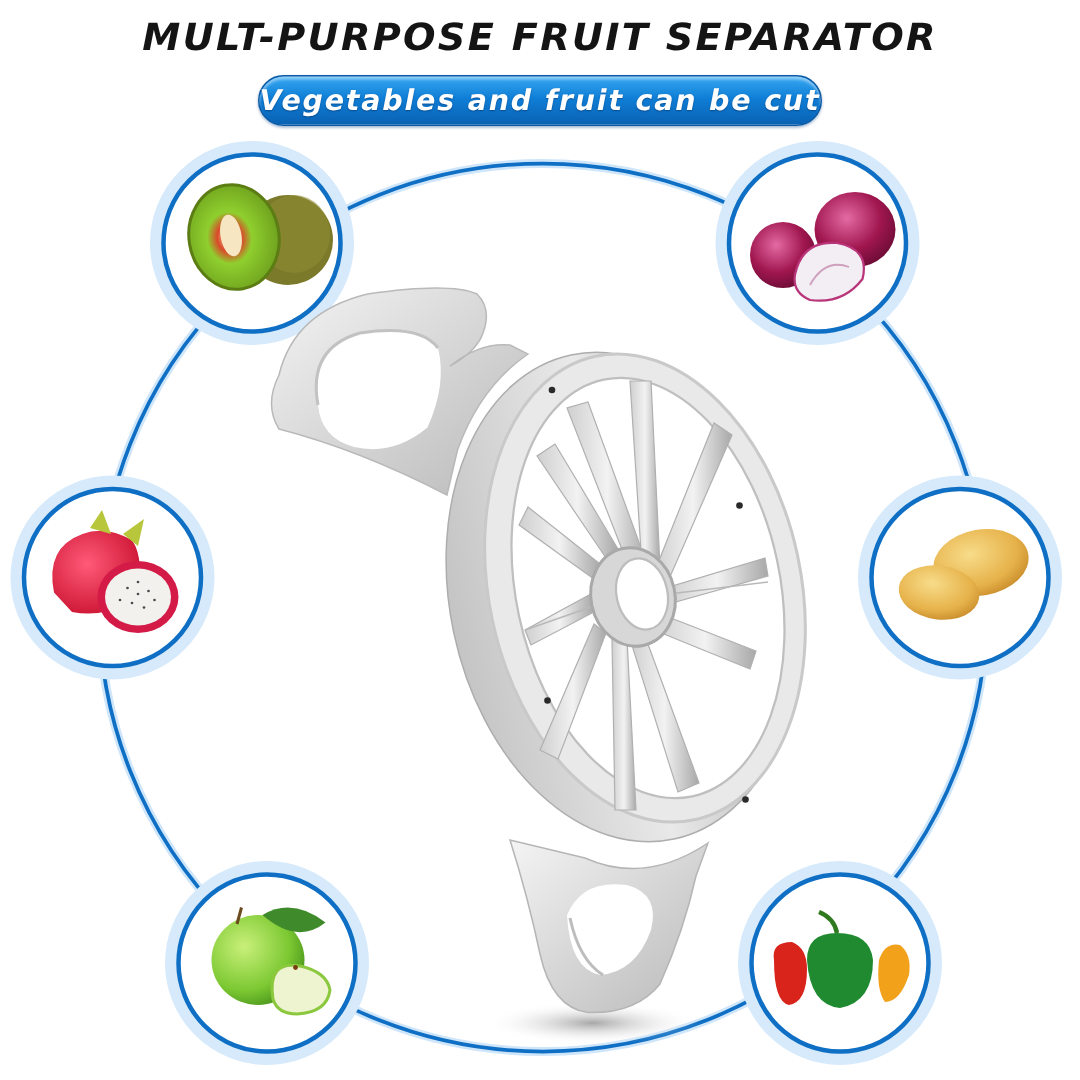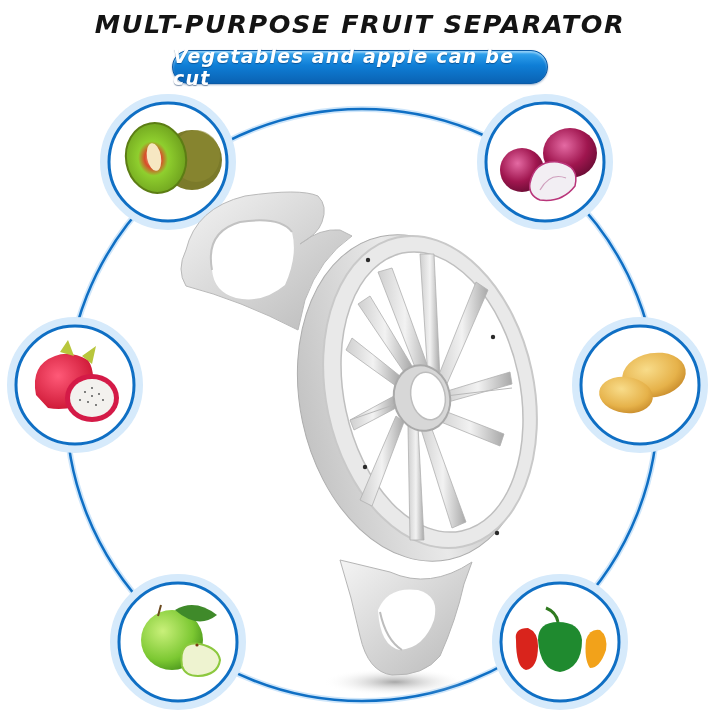--- a/index.html
+++ b/index.html
@@ -198,7 +198,7 @@
 
 <div class="title">MULT-PURPOSE FRUIT SEPARATOR</div>
 <div class="badge">
-  <span>Vegetables and apple can be cut</span>
+  <span>Vegetables and fruit can be cut</span>
 </div>
 
 <div class="caption">kiwi</div>

